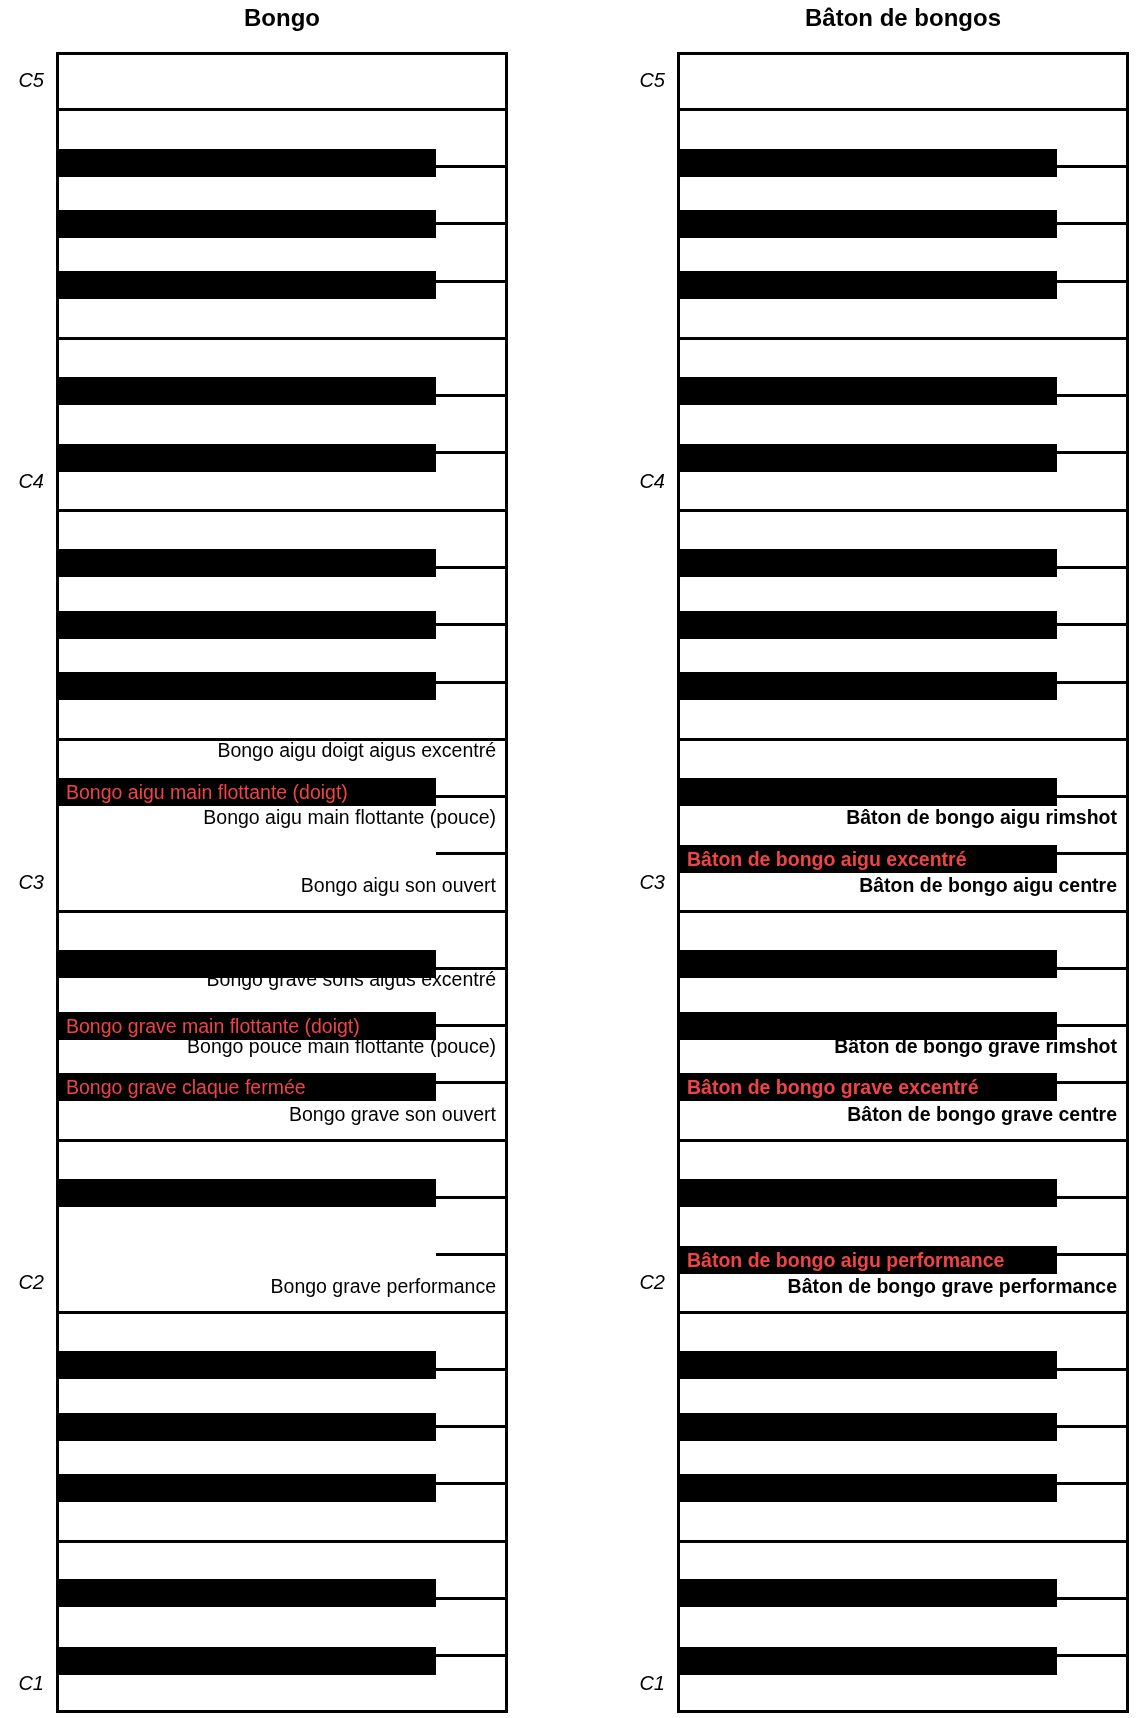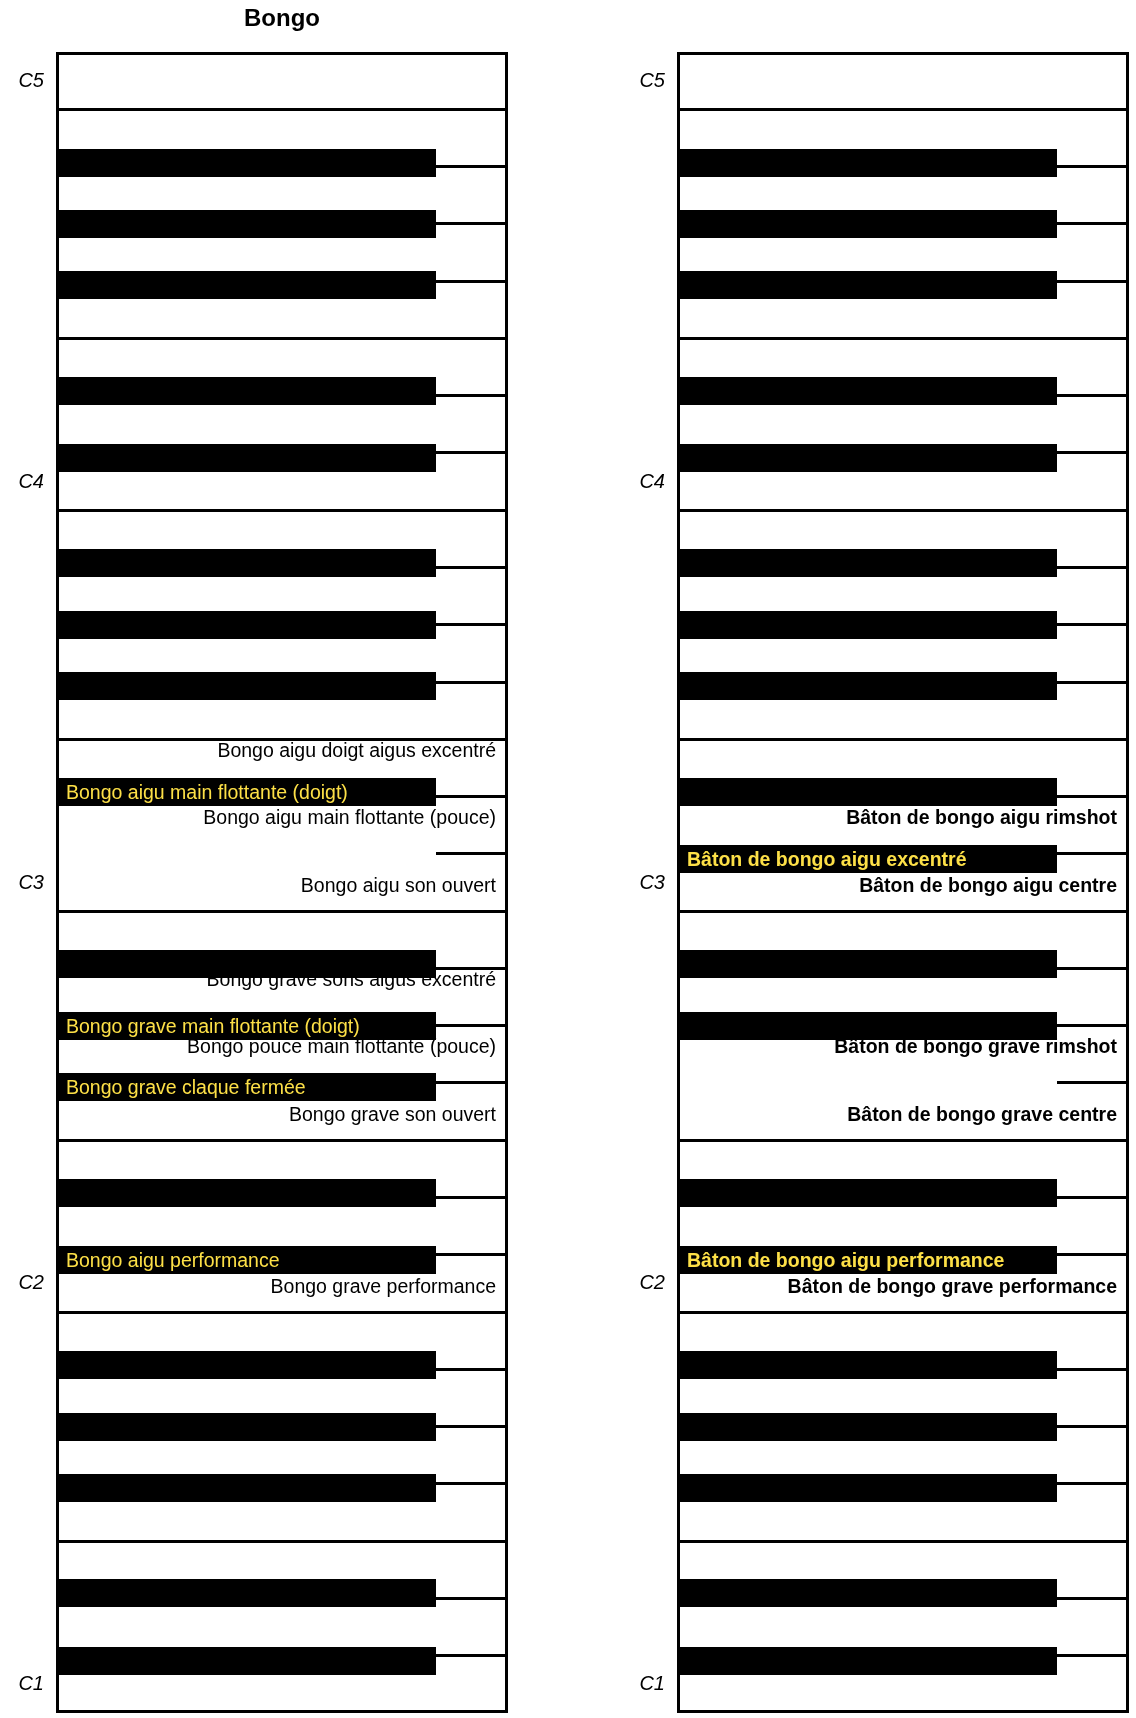--- a/index.html
+++ b/index.html
@@ -120,6 +120,7 @@
 </div>
 
 <div class="panel" style="left:0;">
+  <div class="panel-title" style="left:677px;width:452px;">Bâton de bongos</div>
   <div class="keyboard" style="left:677px;font-weight:bold;">
       <div class="white-line" style="top: 52.7759px;"></div>
       <div class="white-line" style="top: 110.052px; left: 377px;"></div>

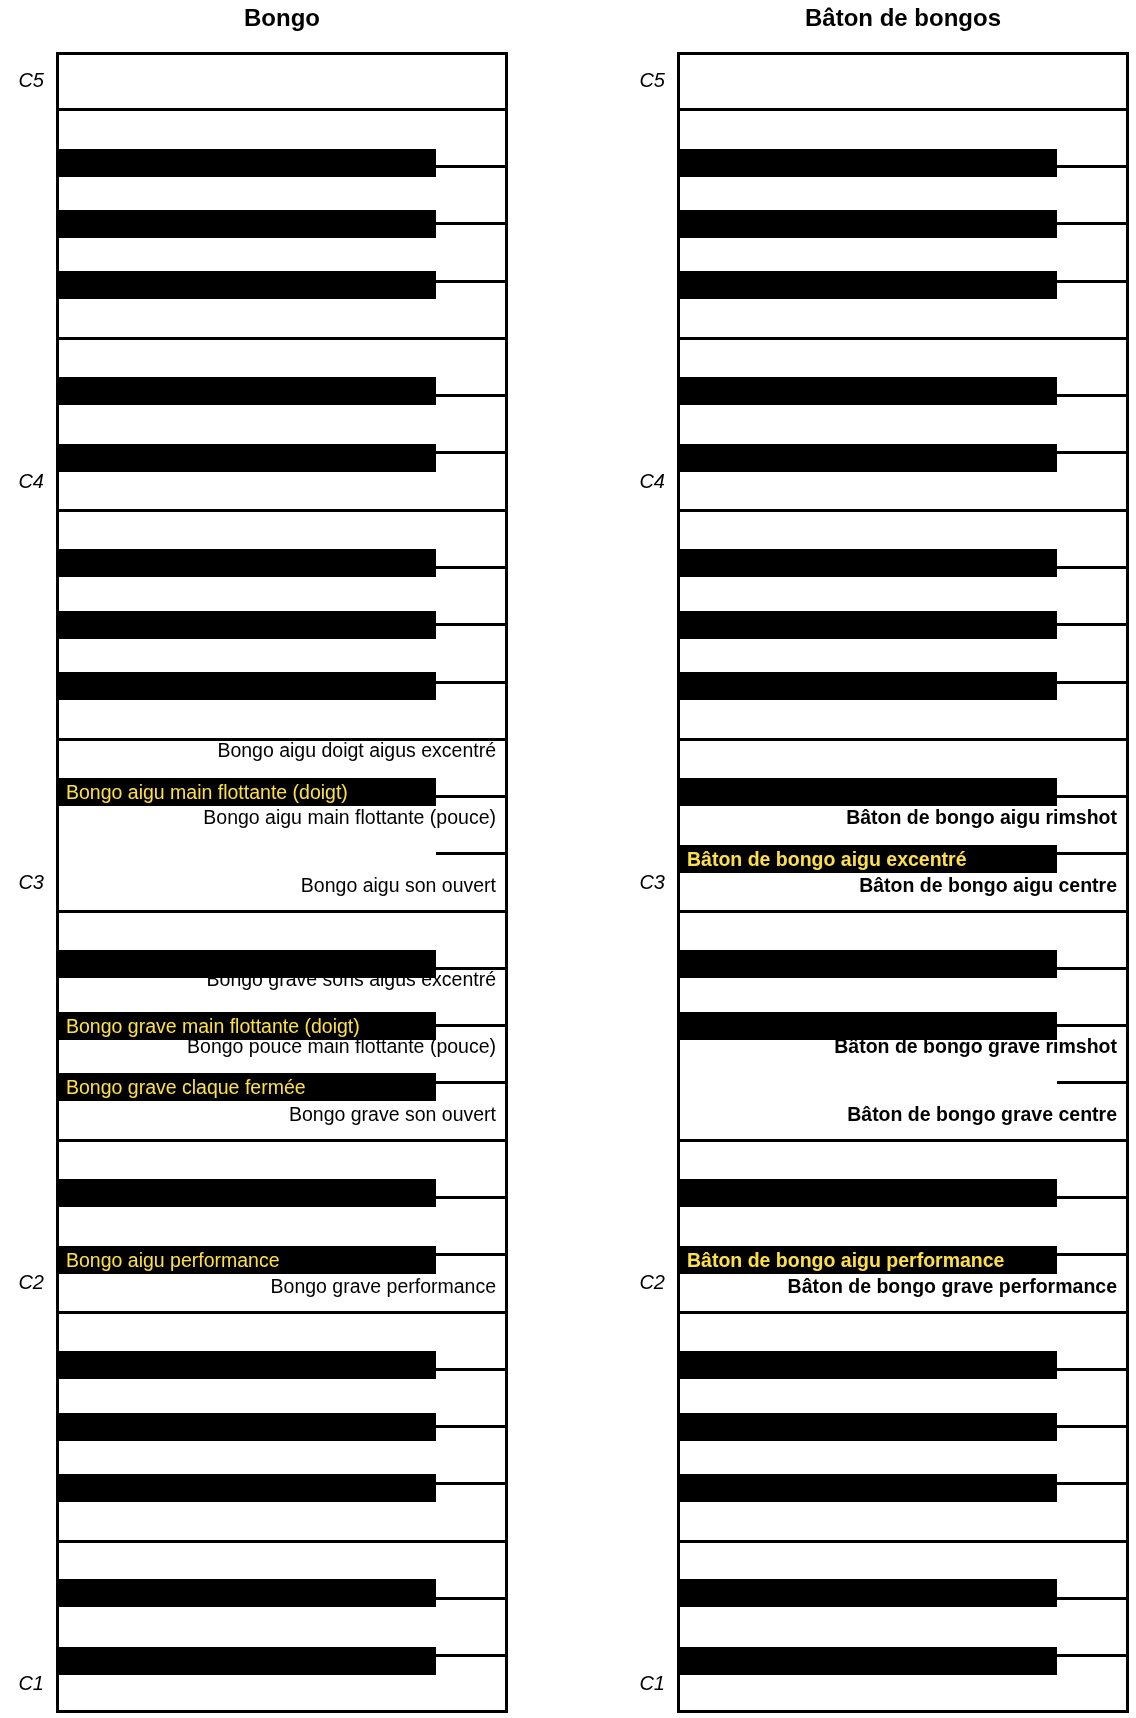--- a/index.html
+++ b/index.html
@@ -15,7 +15,7 @@
   .label-white { position: absolute; right: 9px; font-size: 19.5px; line-height: 22px;
                  white-space: nowrap; color: #000; }
   .label-black { position: absolute; left: 7px; font-size: 19.5px; line-height: 28px;
-                 white-space: nowrap; color: #fde047; }
+                 white-space: nowrap; color: #ef4444; }
   .octave-label { position: absolute; font-style: italic; font-size: 20px; width: 40px;
                   text-align: right; white-space: nowrap; }
 </style>

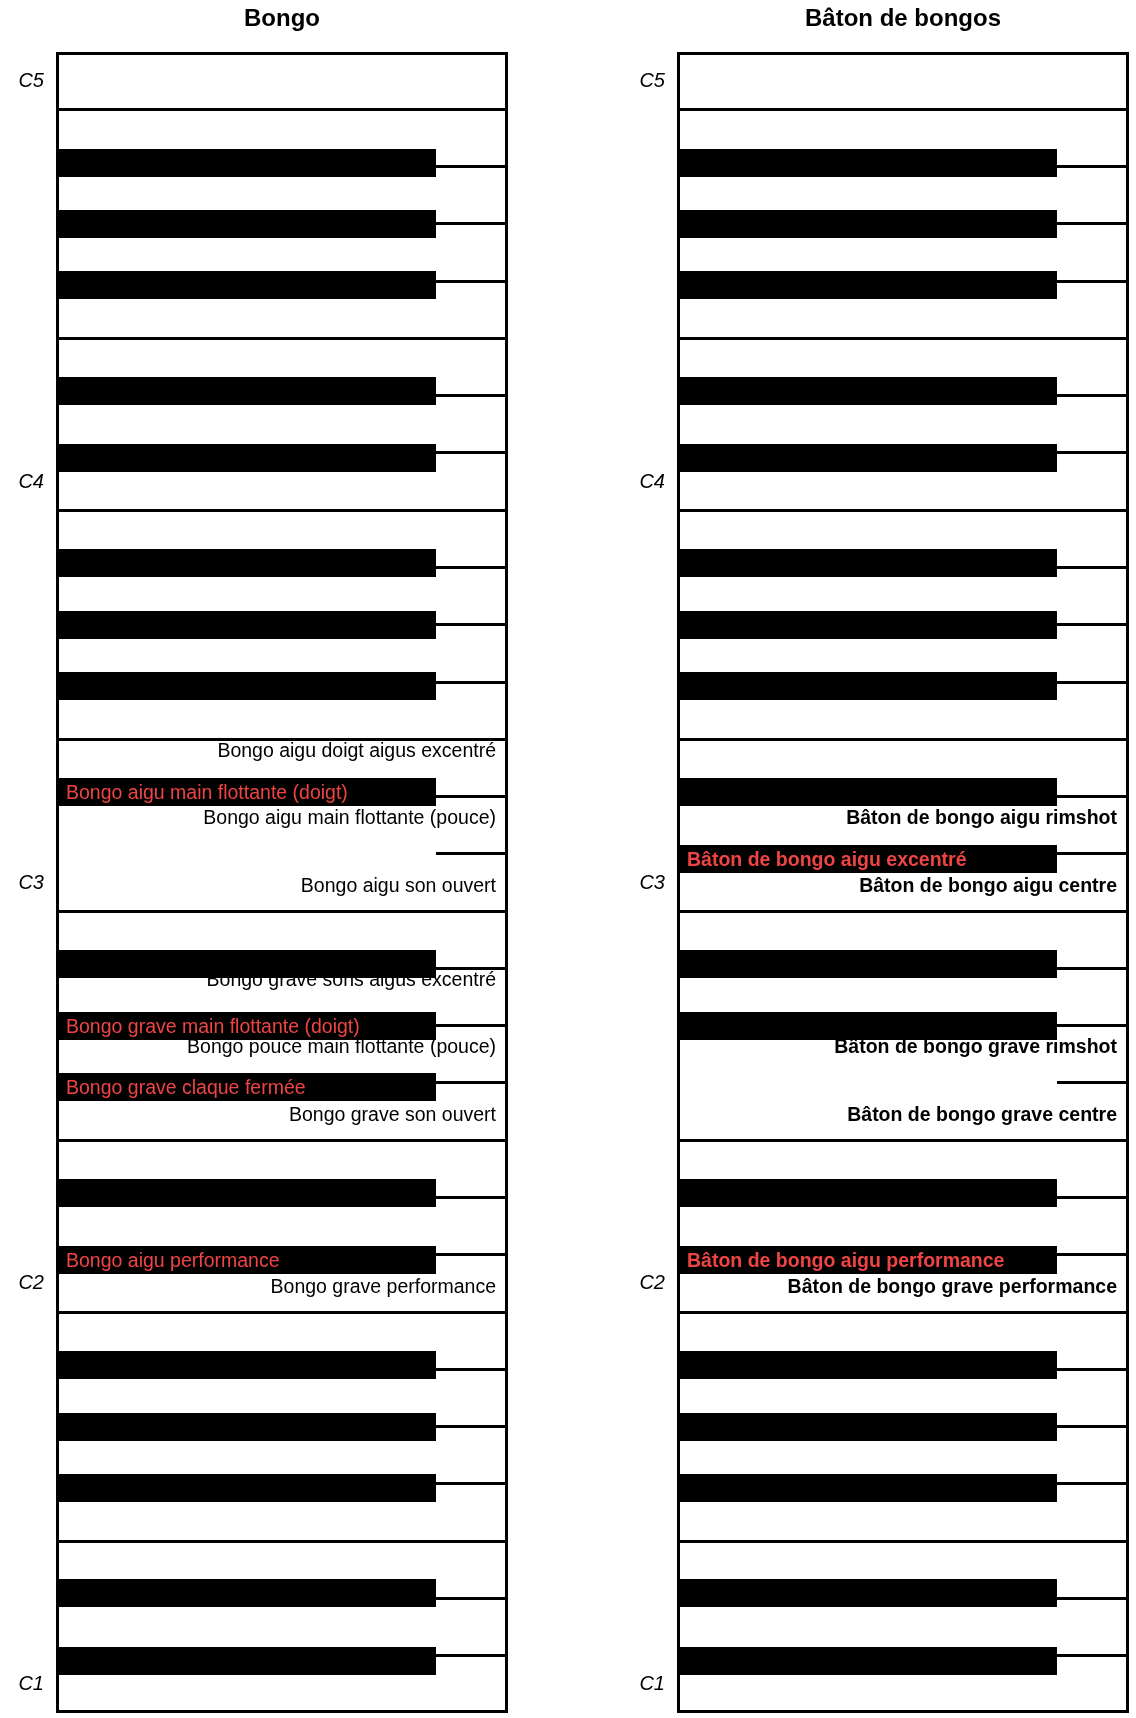--- a/index.html
+++ b/index.html
@@ -193,6 +193,9 @@
         <span class="label-black">Bâton de bongo aigu performance</span>
       </div>
       <div class="black-key" style="top: 1123.52px; width: 377px;"></div>
+      <div class="black-key" style="top: 1017.97px; width: 377px;">
+        <span class="label-black">Bâton de bongo grave excentré</span>
+      </div>
       <div class="black-key" style="top: 956.69px; width: 377px;"></div>
       <div class="black-key" style="top: 895.414px; width: 377px;"></div>
       <div class="black-key" style="top: 789.862px; width: 377px;">

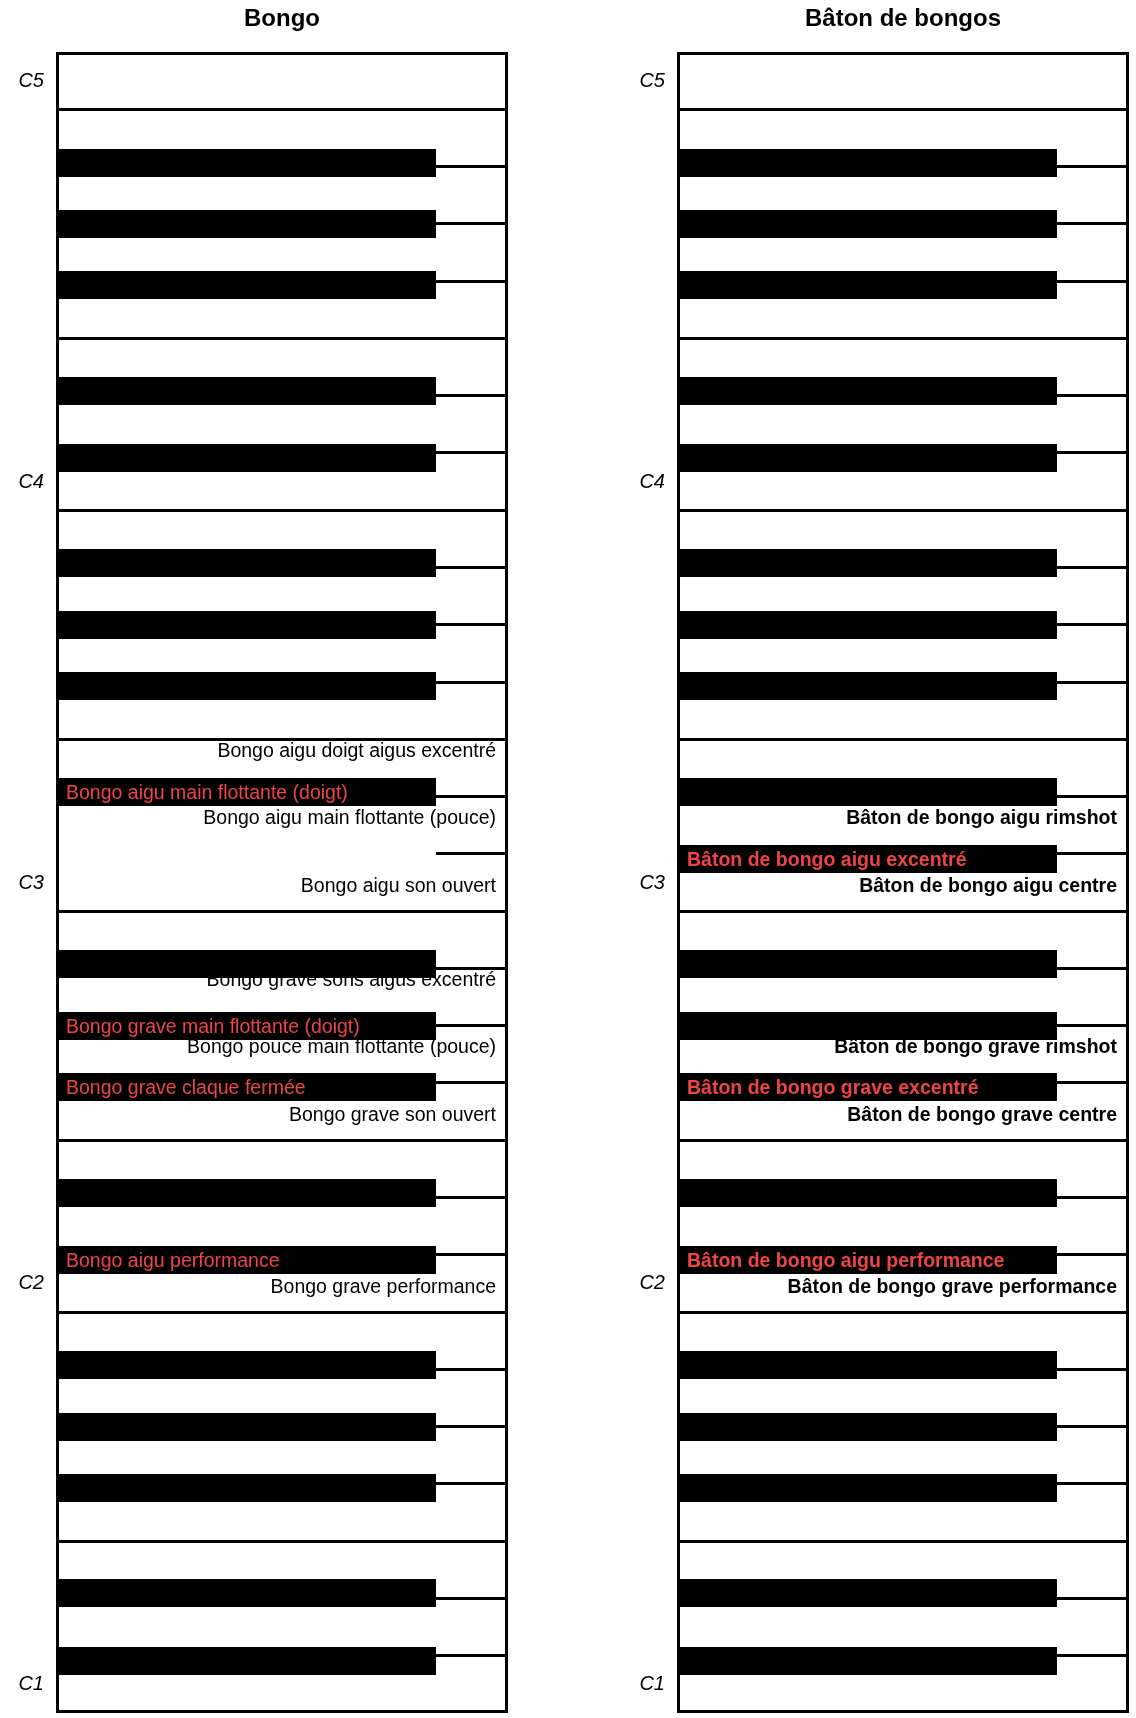--- a/index.html
+++ b/index.html
@@ -94,9 +94,6 @@
       <div class="black-key" style="top: 1418.9px; width: 377px;"></div>
       <div class="black-key" style="top: 1357.62px; width: 377px;"></div>
       <div class="black-key" style="top: 1296.34px; width: 377px;"></div>
-      <div class="black-key" style="top: 1190.79px; width: 377px;">
-        <span class="label-black">Bongo aigu performance</span>
-      </div>
       <div class="black-key" style="top: 1123.52px; width: 377px;"></div>
       <div class="black-key" style="top: 956.69px; width: 377px;">
         <span class="label-black">Bongo grave main flottante (doigt)</span>

